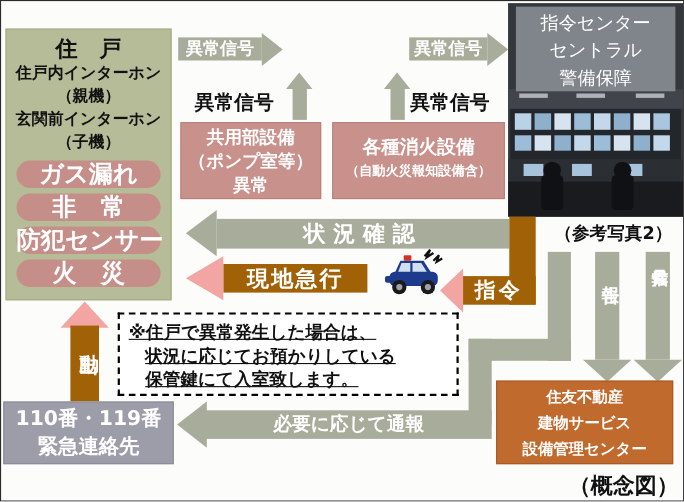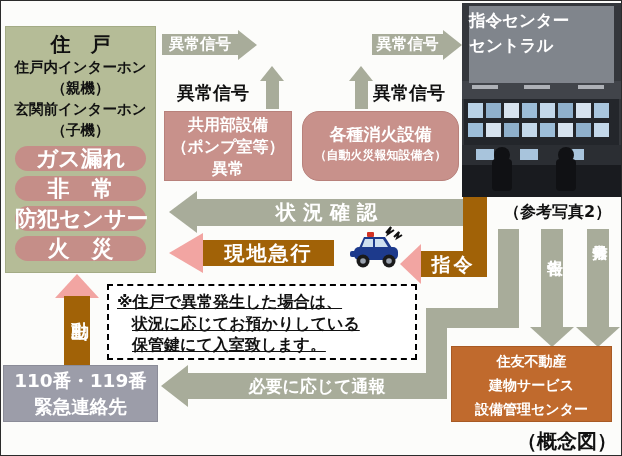--- a/index.html
+++ b/index.html
@@ -59,7 +59,7 @@
   
   #photo{left:461px;top:2px;width:159px;height:194px;background:#2e3136;}
   #photo-title{left:7px;top:3px;width:145px;height:77px;background:rgba(133,137,144,0.95);
-               color:#fff;font-weight:bold;font-size:16.5px;line-height:25px;padding-top:2px;box-sizing:border-box;}
+               color:#fff;font-weight:normal;font-size:16.5px;line-height:25px;text-align:center;padding-top:2px;box-sizing:border-box;}
   #photo-caption{left:503px;top:201px;font-size:16px;font-weight:bold;color:#111;white-space:nowrap;}
   #footer-caption{left:516px;top:427px;font-size:20px;font-weight:bold;color:#111;white-space:nowrap;}
 

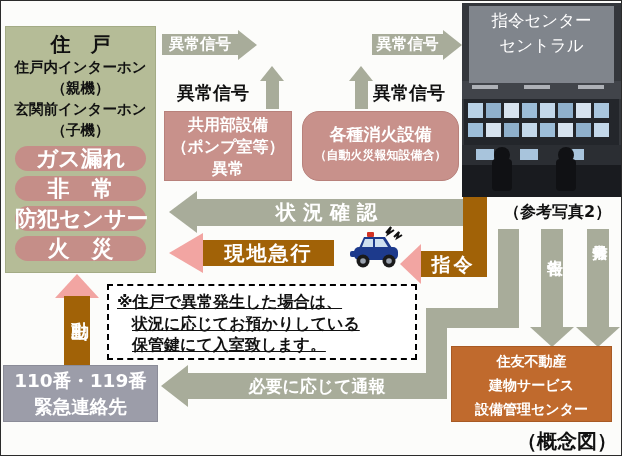--- a/index.html
+++ b/index.html
@@ -132,6 +132,7 @@
     <div id="photo-title" class="abs">
       <div>指令センター</div>
       <div>セントラル</div>
+      <div>警備保障</div>
     </div>
   </div>
   <div id="photo-caption" class="abs">（参考写真2）</div>

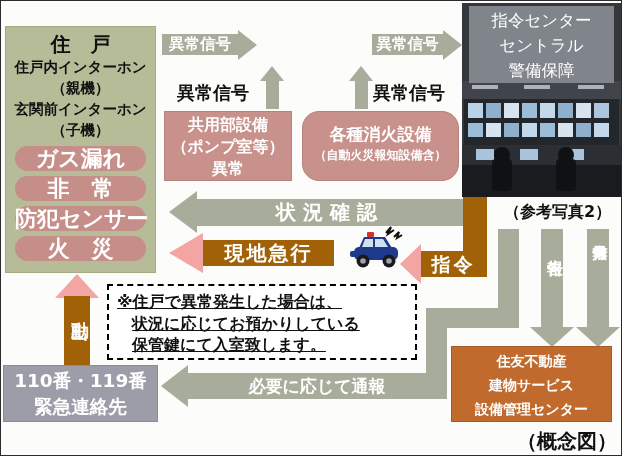--- a/index.html
+++ b/index.html
@@ -31,7 +31,7 @@
   .rosebox{background:#c8918b;border:1px solid #b8817b;box-sizing:border-box;
            color:#fff;font-weight:bold;text-align:center;}
   #common-equip{left:163px;top:110px;width:128px;height:70px;font-size:16px;line-height:22px;padding-top:2px;}
-  #fire-equip{left:301px;top:110px;width:157px;height:70px;padding-top:10px;border-radius:17px;}
+  #fire-equip{left:301px;top:110px;width:157px;height:70px;padding-top:10px;}
   #fire-equip .l1{font-size:17px;line-height:24px;}
   #fire-equip .l2{font-size:12px;line-height:18px;}
 

